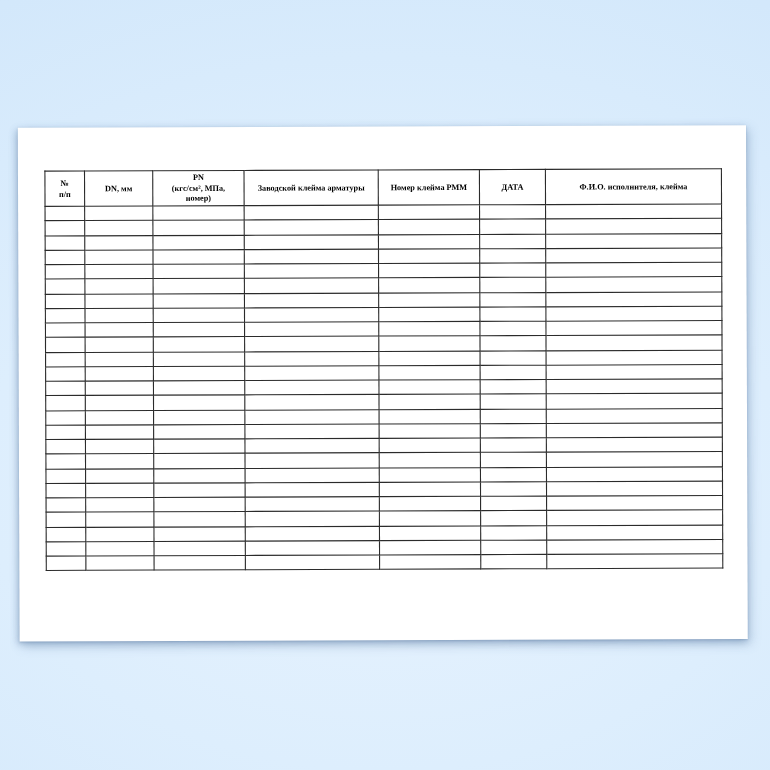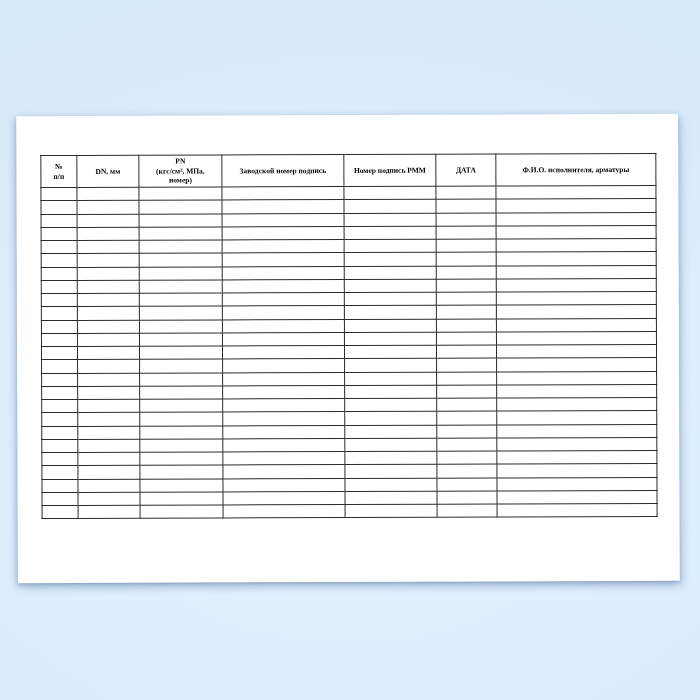--- a/index.html
+++ b/index.html
@@ -84,7 +84,7 @@
           <th>PN
 (кгс/см², МПа,
 номер)</th>
-          <th>Заводской номер подпись</th>
+          <th>Заводской клейма арматуры</th>
           <th>Номер подпись РММ</th>
           <th>ДАТА</th>
           <th>Ф.И.О. исполнителя, арматуры</th>

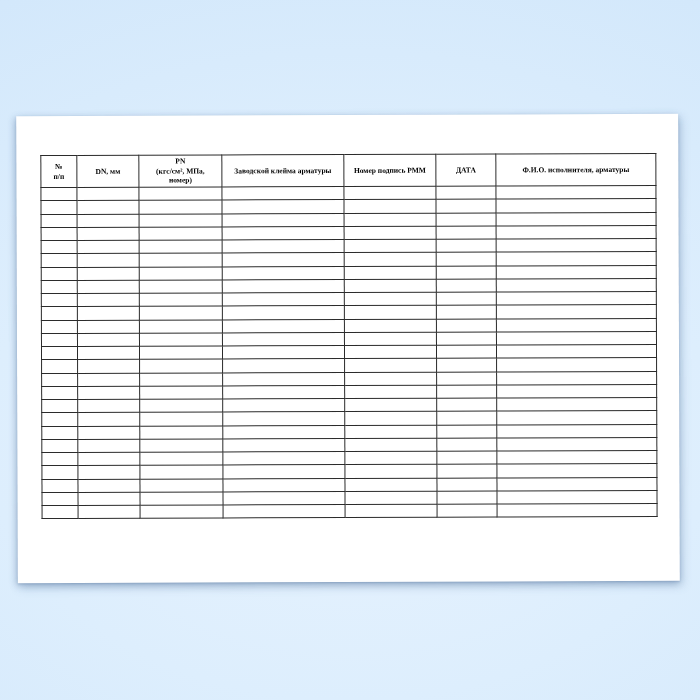--- a/index.html
+++ b/index.html
@@ -85,7 +85,7 @@
 (кгс/см², МПа,
 номер)</th>
           <th>Заводской клейма арматуры</th>
-          <th>Номер подпись РММ</th>
+          <th>Номер клейма РММ</th>
           <th>ДАТА</th>
           <th>Ф.И.О. исполнителя, арматуры</th>
         </tr>

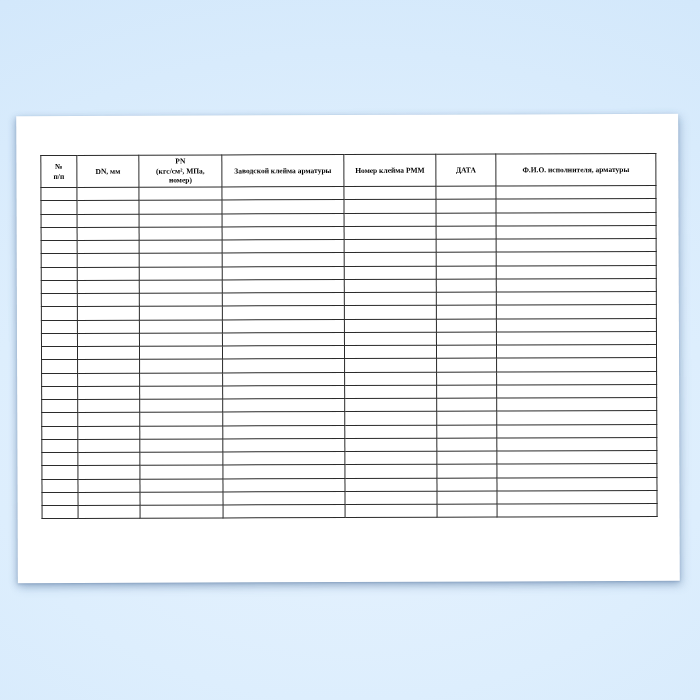--- a/index.html
+++ b/index.html
@@ -87,7 +87,7 @@
           <th>Заводской клейма арматуры</th>
           <th>Номер клейма РММ</th>
           <th>ДАТА</th>
-          <th>Ф.И.О. исполнителя, арматуры</th>
+          <th>Ф.И.О. исполнителя, клейма</th>
         </tr>
       </thead>
       <tbody>

